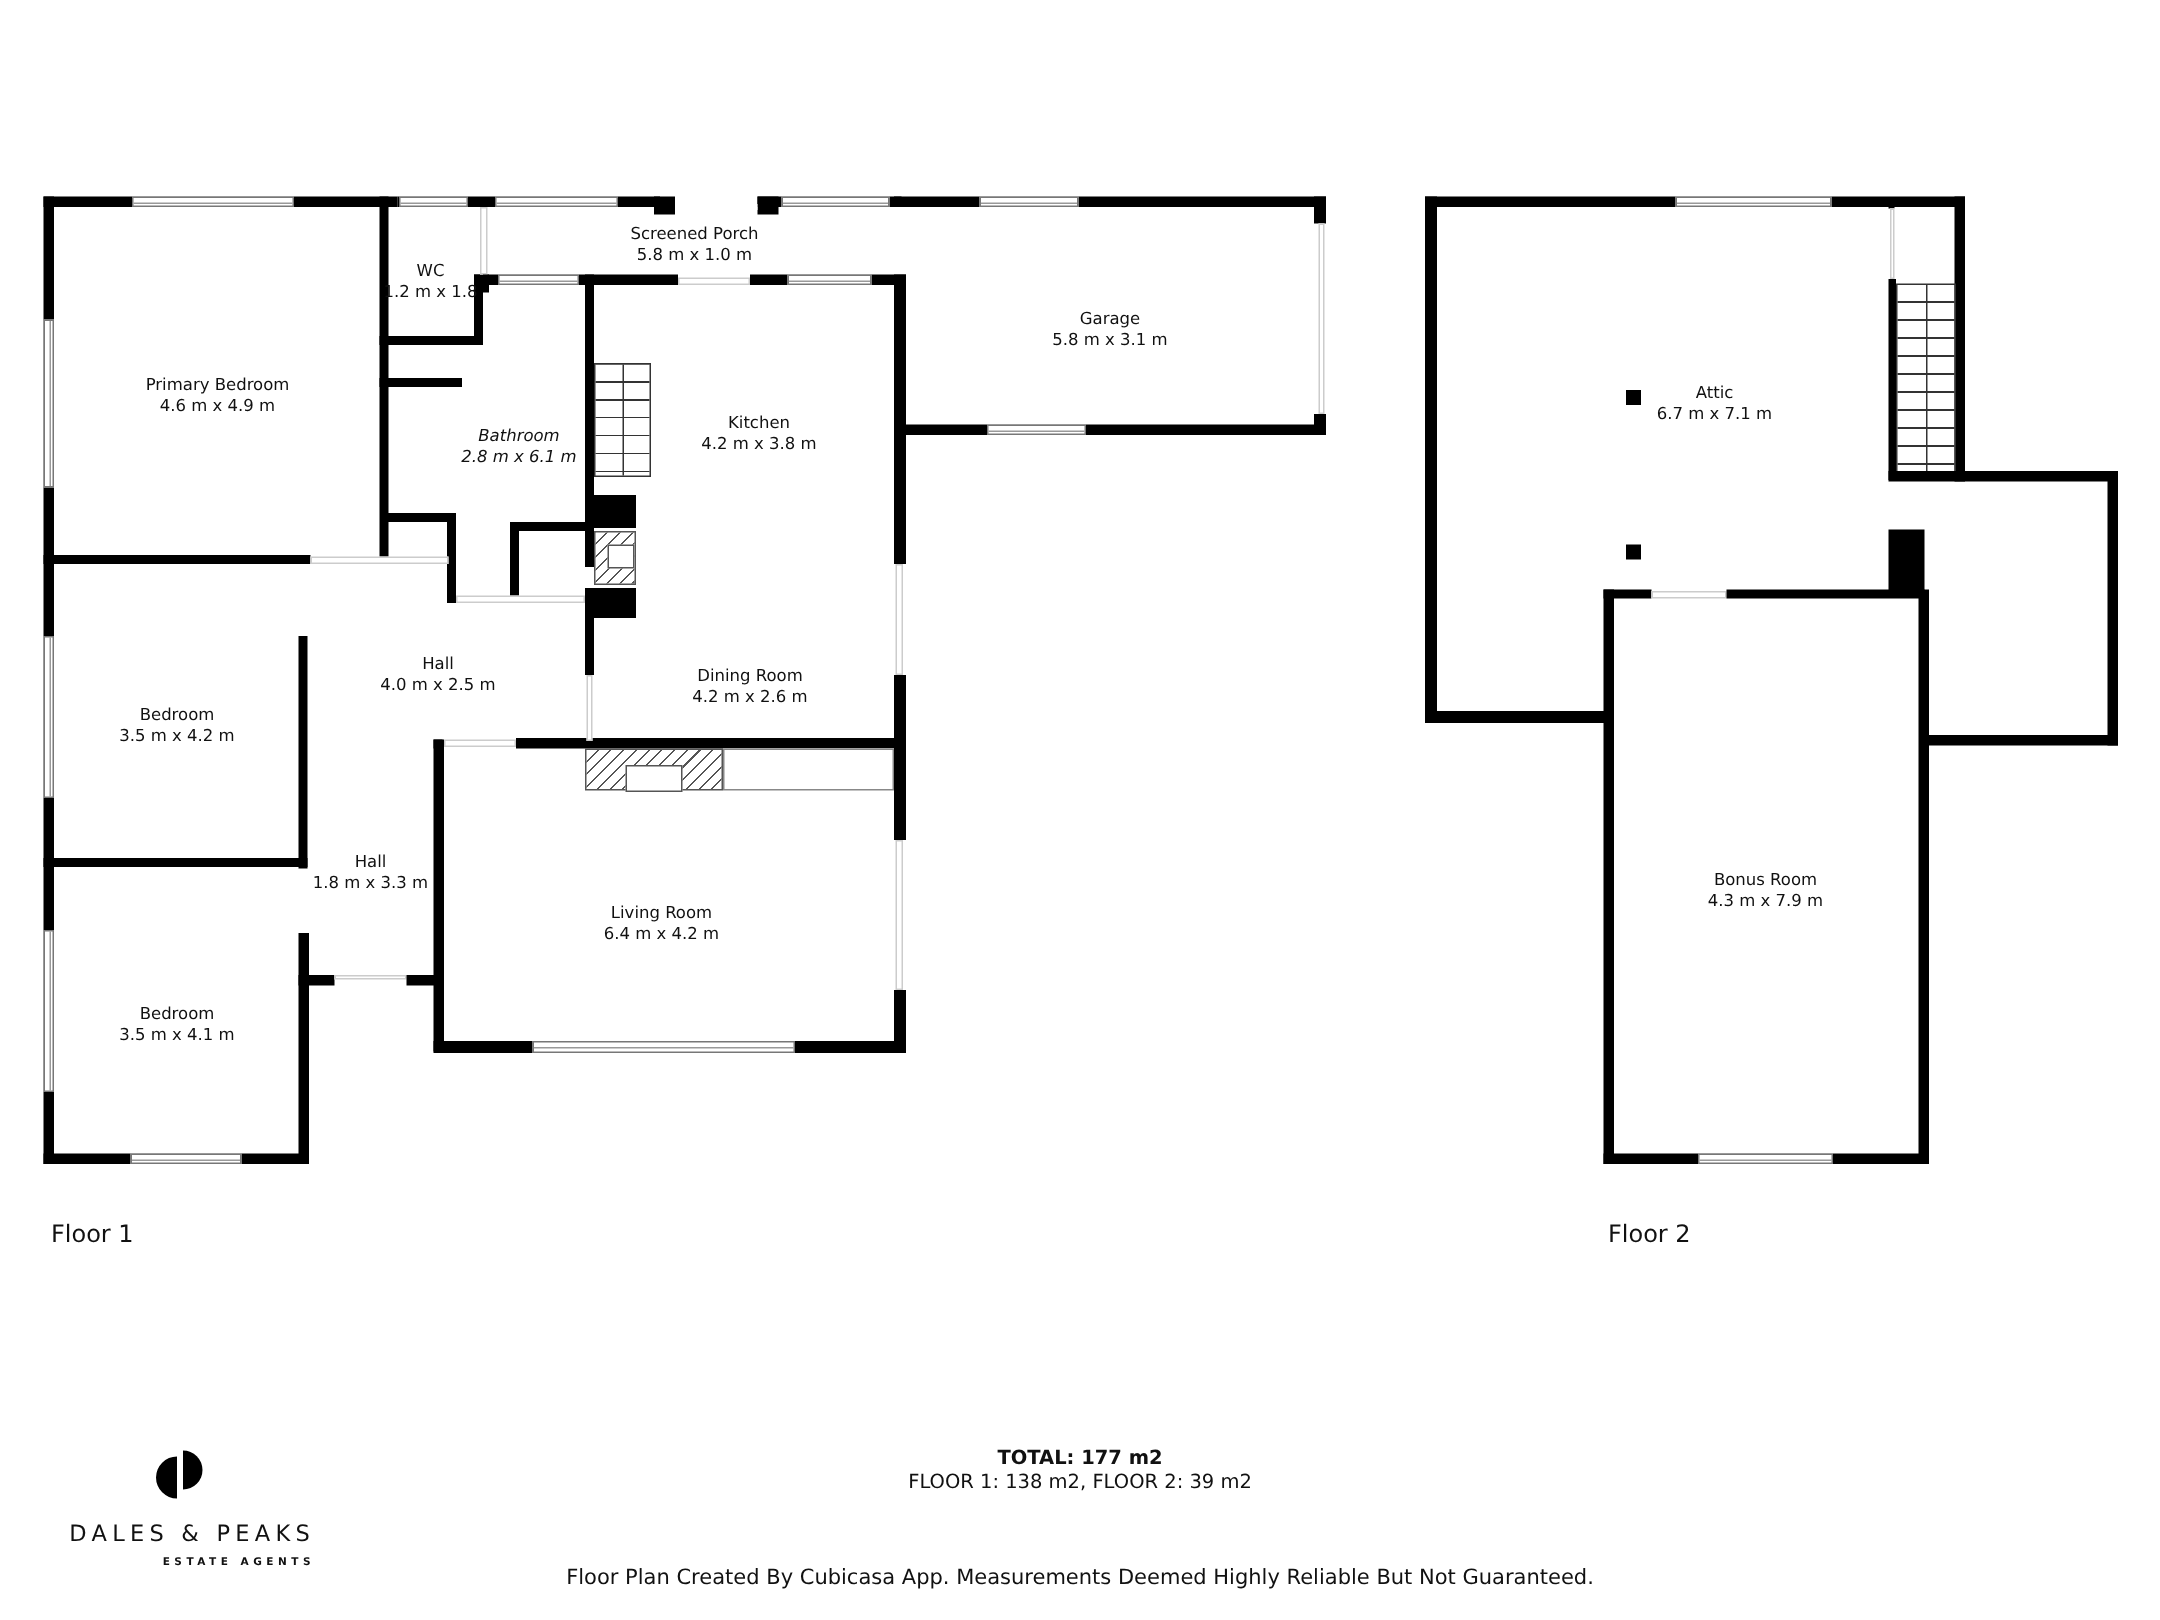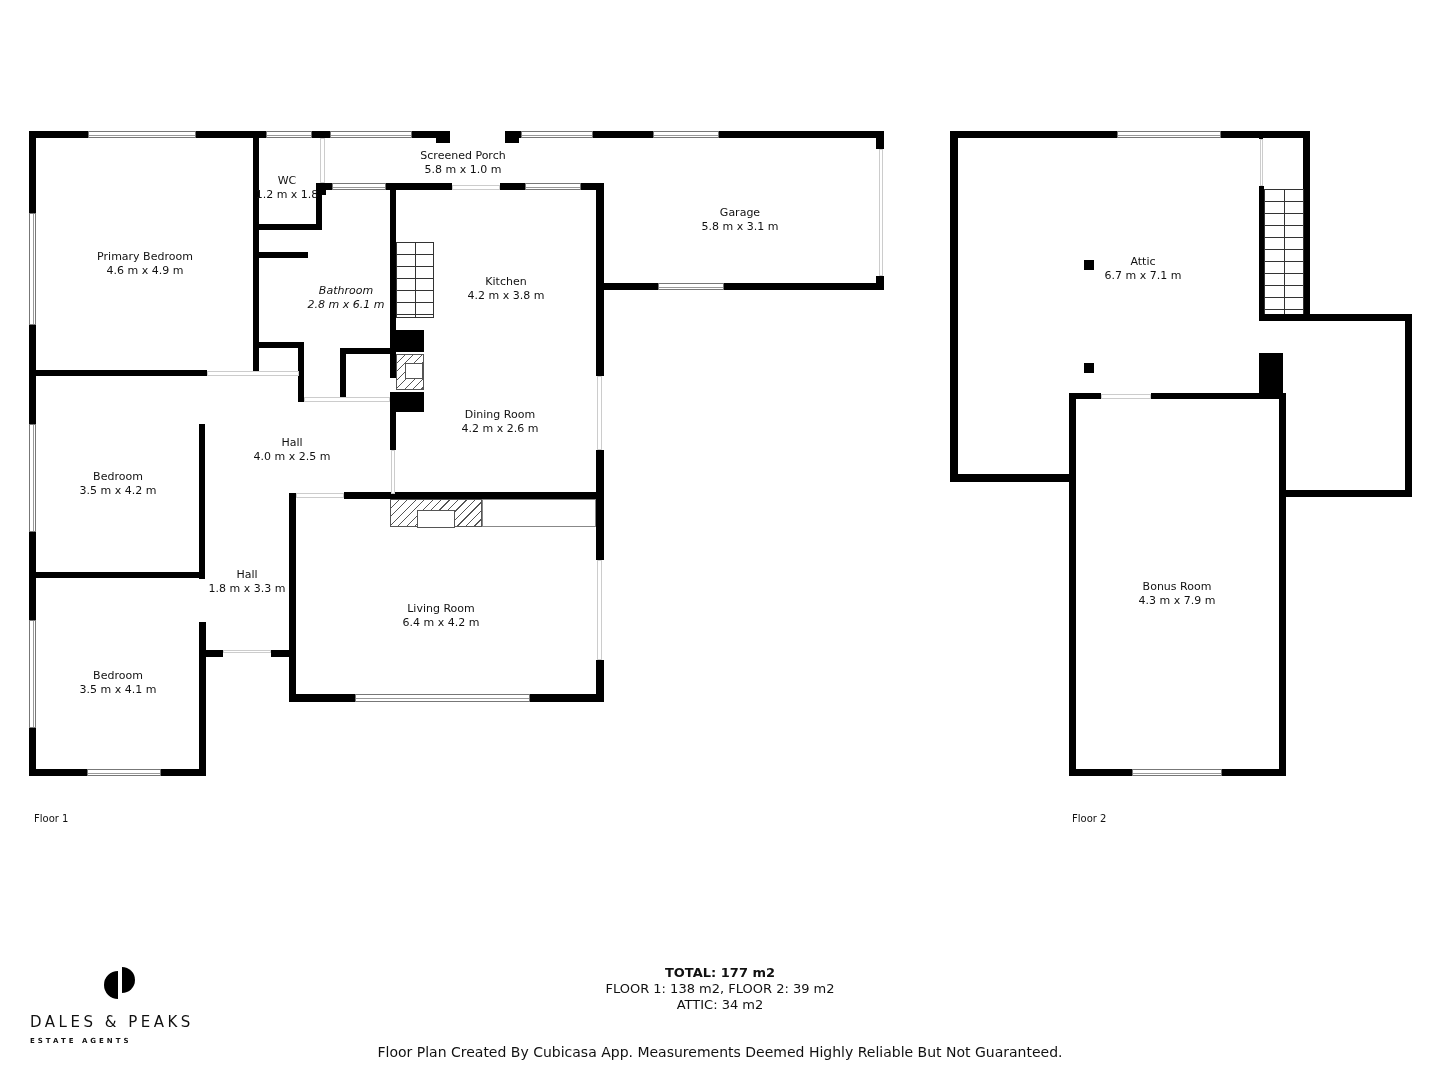--- a/index.html
+++ b/index.html
@@ -149,7 +149,7 @@
     <div>Hall</div>
     <div>4.0 m x 2.5 m</div>
   </div>
-  <div class="label" style="left:500px;top:408px;">
+  <div class="label" style="left:500px;top:444px;">
     <div>Dining Room</div>
     <div>4.2 m x 2.6 m</div>
   </div>

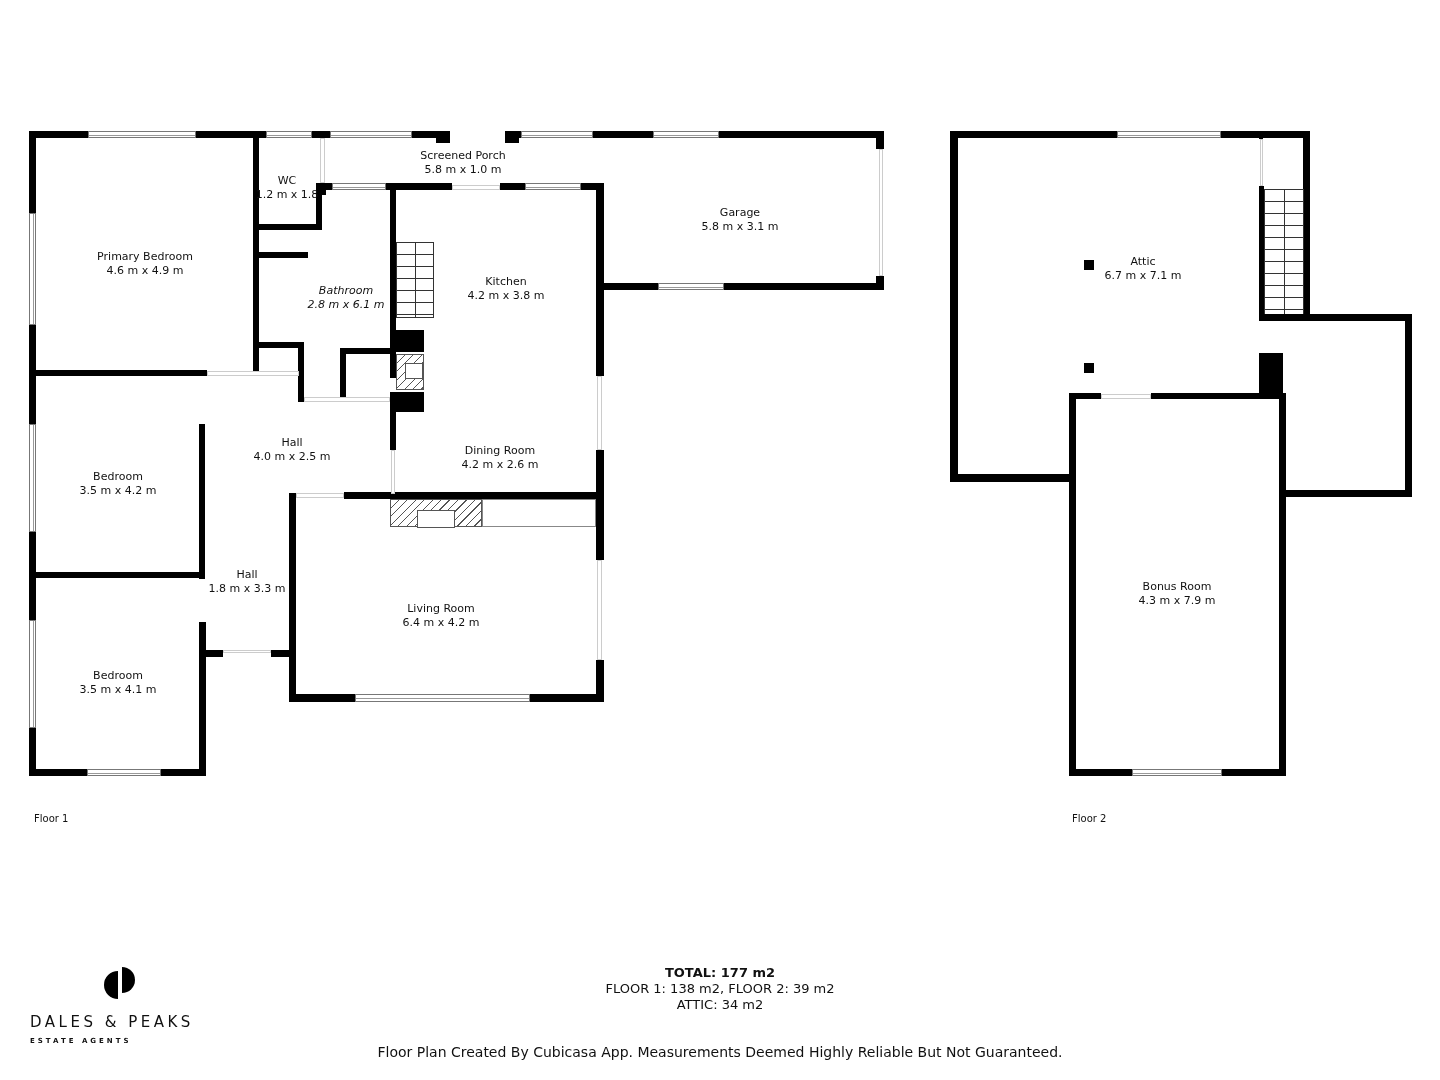--- a/index.html
+++ b/index.html
@@ -11,7 +11,7 @@
   .win.v::after { content:""; position:absolute; top:0; bottom:0; left:50%; border-left:1px solid #999; }
   .door { position:absolute; border:1px solid #ccc; box-sizing:border-box; background:#fff; }
   .label { position:absolute; text-align:center; font-size:11px; line-height:14px; transform:translateX(-50%); white-space:nowrap; }
-  .floor-label { position:absolute; font-size:10px; }
+  .floor-label { position:absolute; font-size:16px; }
   .stairs { position:absolute; box-sizing:border-box; border:1px solid #333;
             background-image:repeating-linear-gradient(to bottom, transparent 0, transparent 11px, #333 11px, #333 12px); }
   .stairs .mid { position:absolute; top:0; bottom:0; left:50%; border-left:1px solid #333; }

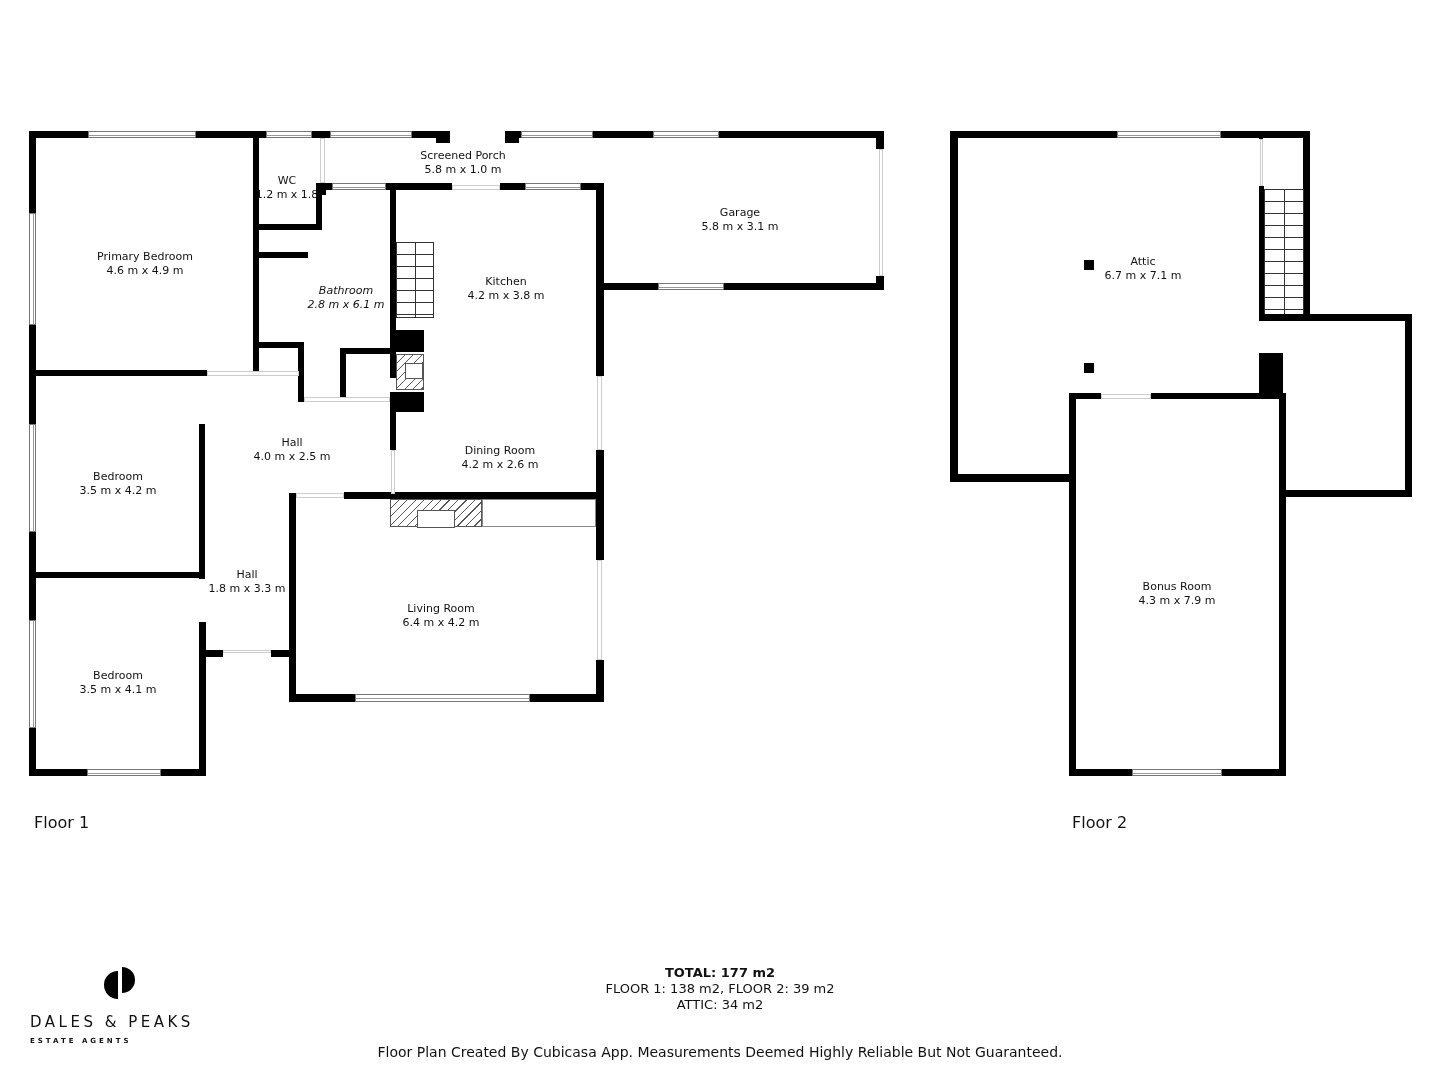--- a/index.html
+++ b/index.html
@@ -225,7 +225,6 @@
 <div class="summary">
   <div class="total">TOTAL: 177 m2</div>
   <div>FLOOR 1: 138 m2, FLOOR 2: 39 m2</div>
-  <div>ATTIC: 34 m2</div>
 </div>
 <div class="footnote">Floor Plan Created By Cubicasa App. Measurements Deemed Highly Reliable But Not Guaranteed.</div>
 

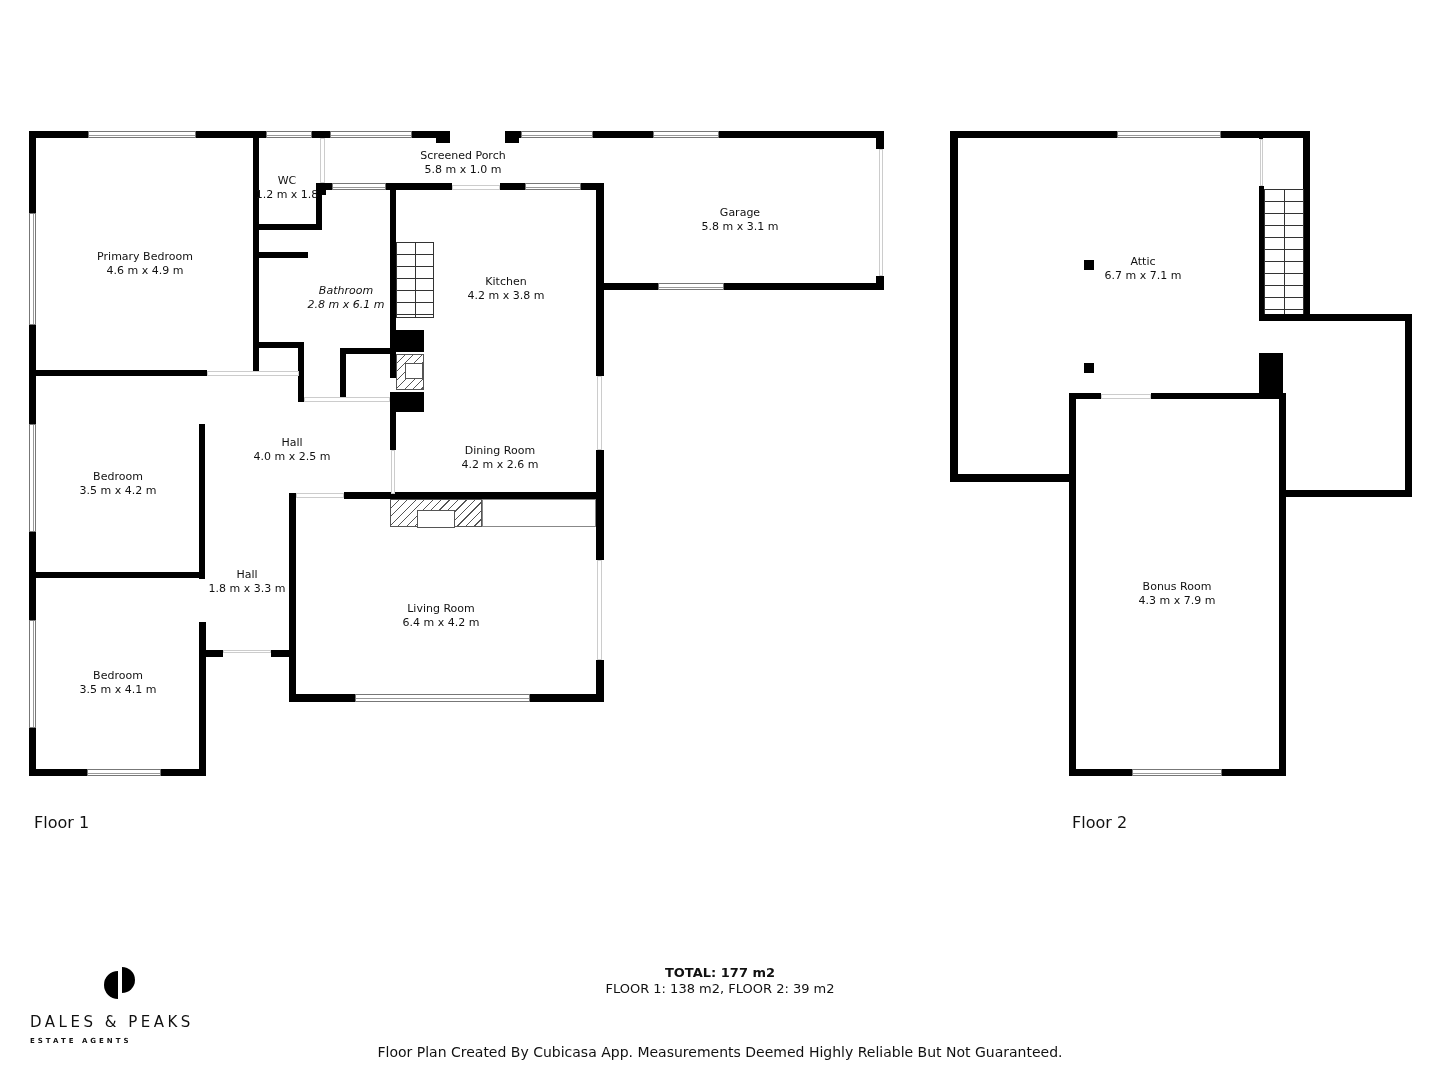--- a/index.html
+++ b/index.html
@@ -22,7 +22,7 @@
   .summary { position:absolute; left:720px; top:965px; transform:translateX(-50%); text-align:center; font-size:13px; line-height:16px; }
   .summary .total { font-weight:bold; }
   .footnote { position:absolute; left:720px; top:1044px; transform:translateX(-50%); font-size:14px; white-space:nowrap; }
-  .logo { position:absolute; left:30px; top:965px; width:180px; text-align:left; }
+  .logo { position:absolute; left:30px; top:965px; width:180px; text-align:right; }
   .logo .mark { display:block; margin:0 auto; }
   .logo .name { font-size:15px; letter-spacing:3.5px; margin-top:12px; }
   .logo .sub { font-size:7px; letter-spacing:3px; margin-top:6px; font-weight:bold; }

